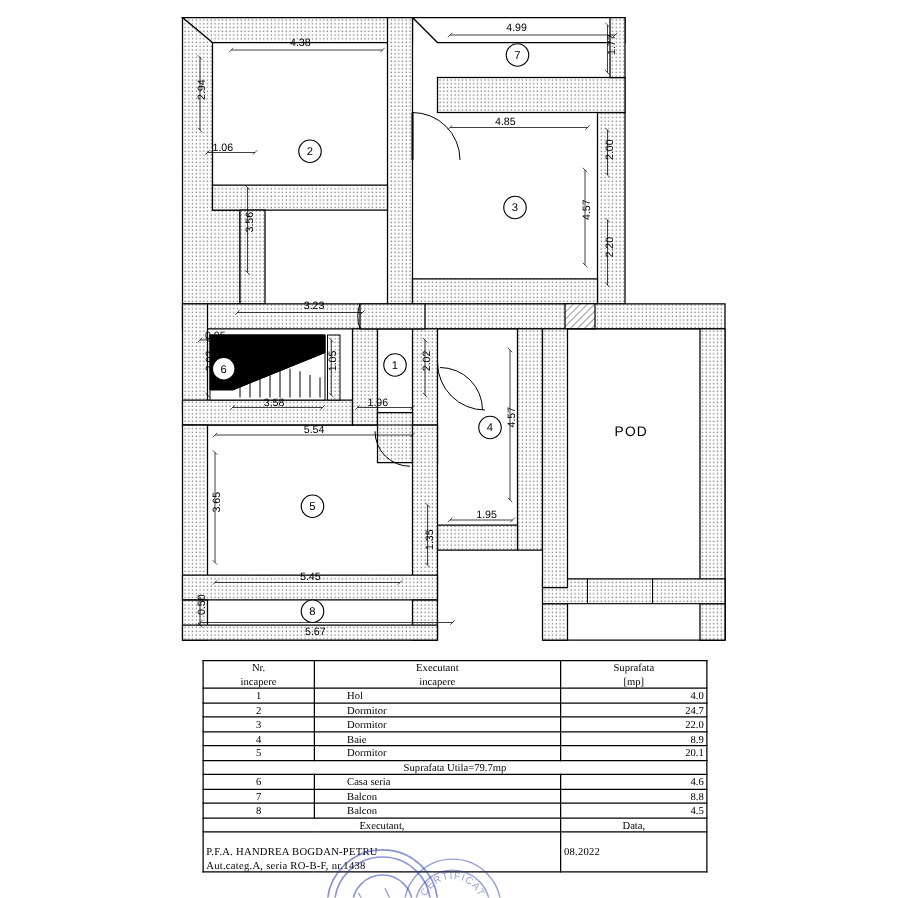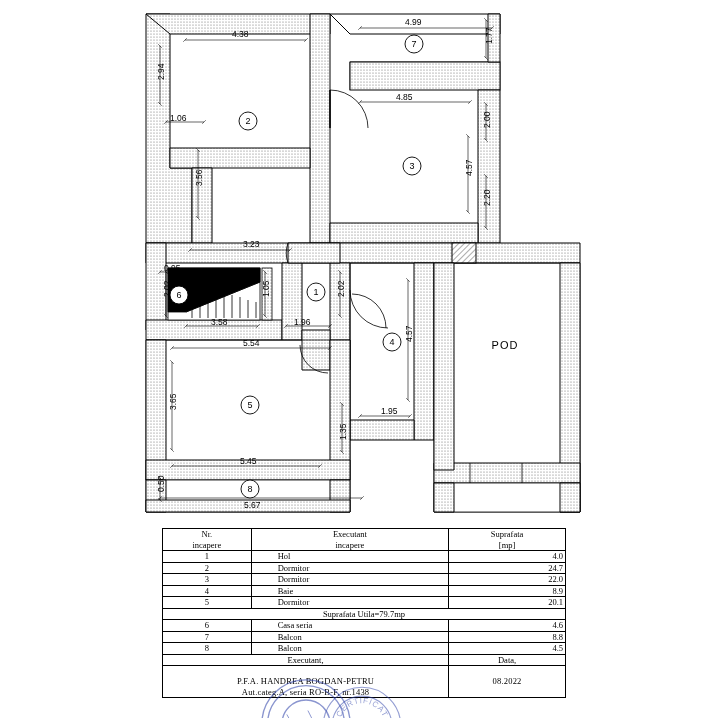--- a/index.html
+++ b/index.html
@@ -63,7 +63,7 @@
   .hdr td { text-align: center; line-height: 9.5px; padding: 1px 2px; }
   .foot-left { text-align: center; }
   .foot-right { text-align: center; }
-  .exec-cell { height: 40px; vertical-align: top; text-align: center; }
+  .exec-cell { height: 40px; vertical-align: top; }
   .exec-line1 { margin-top: 10px; letter-spacing: .2px; }
   .exec-line2 { letter-spacing: .2px; }
   

